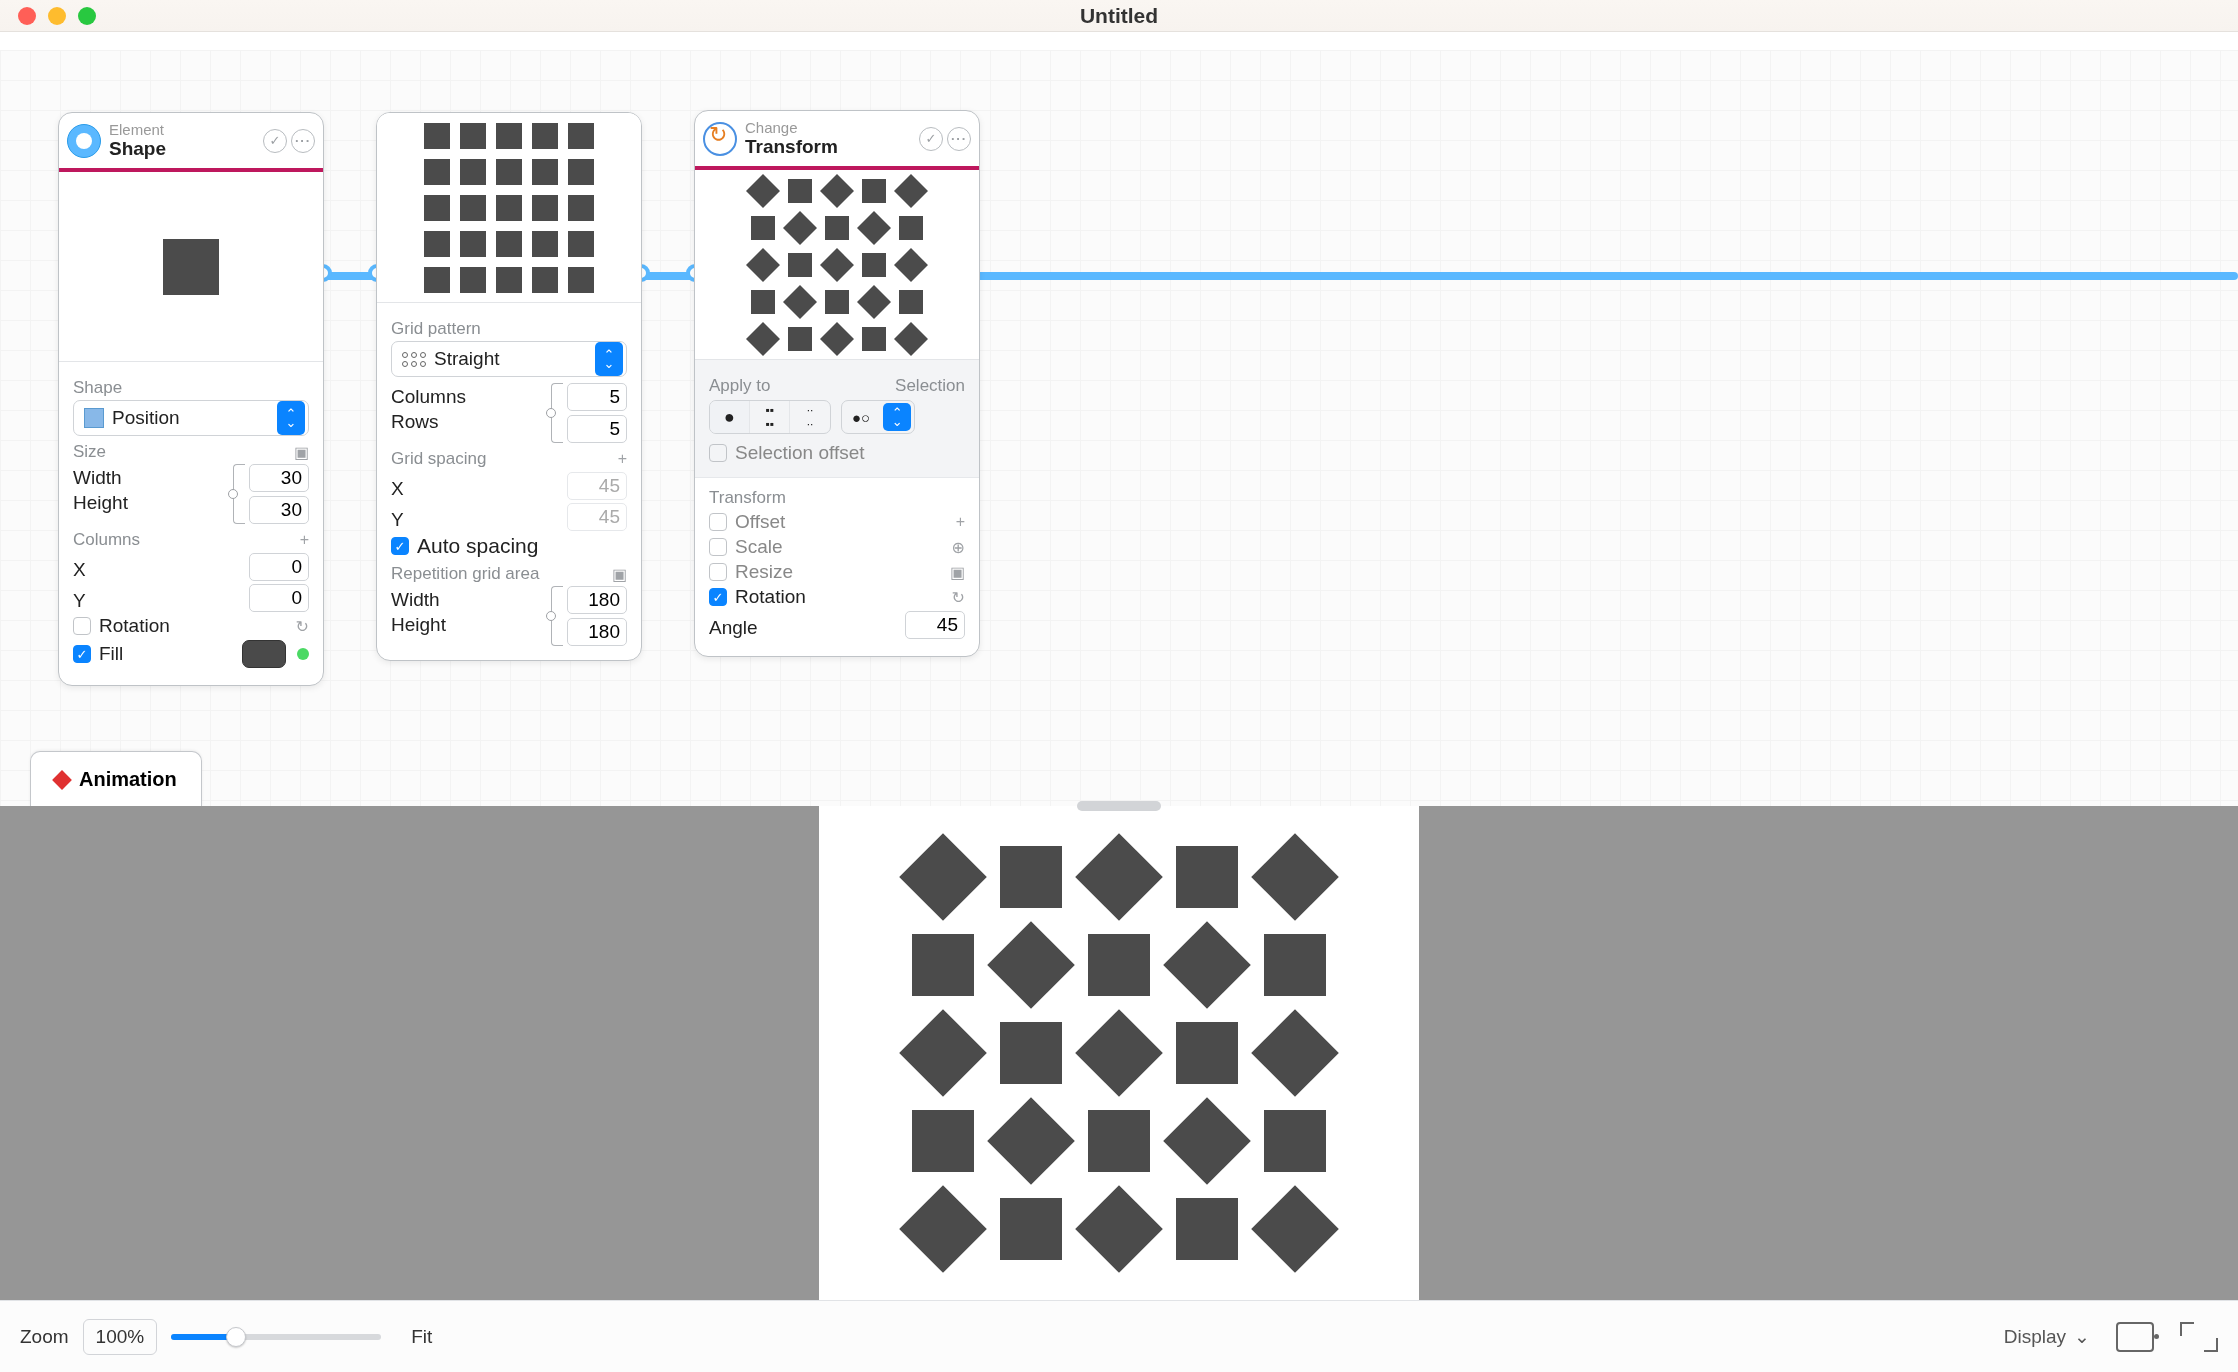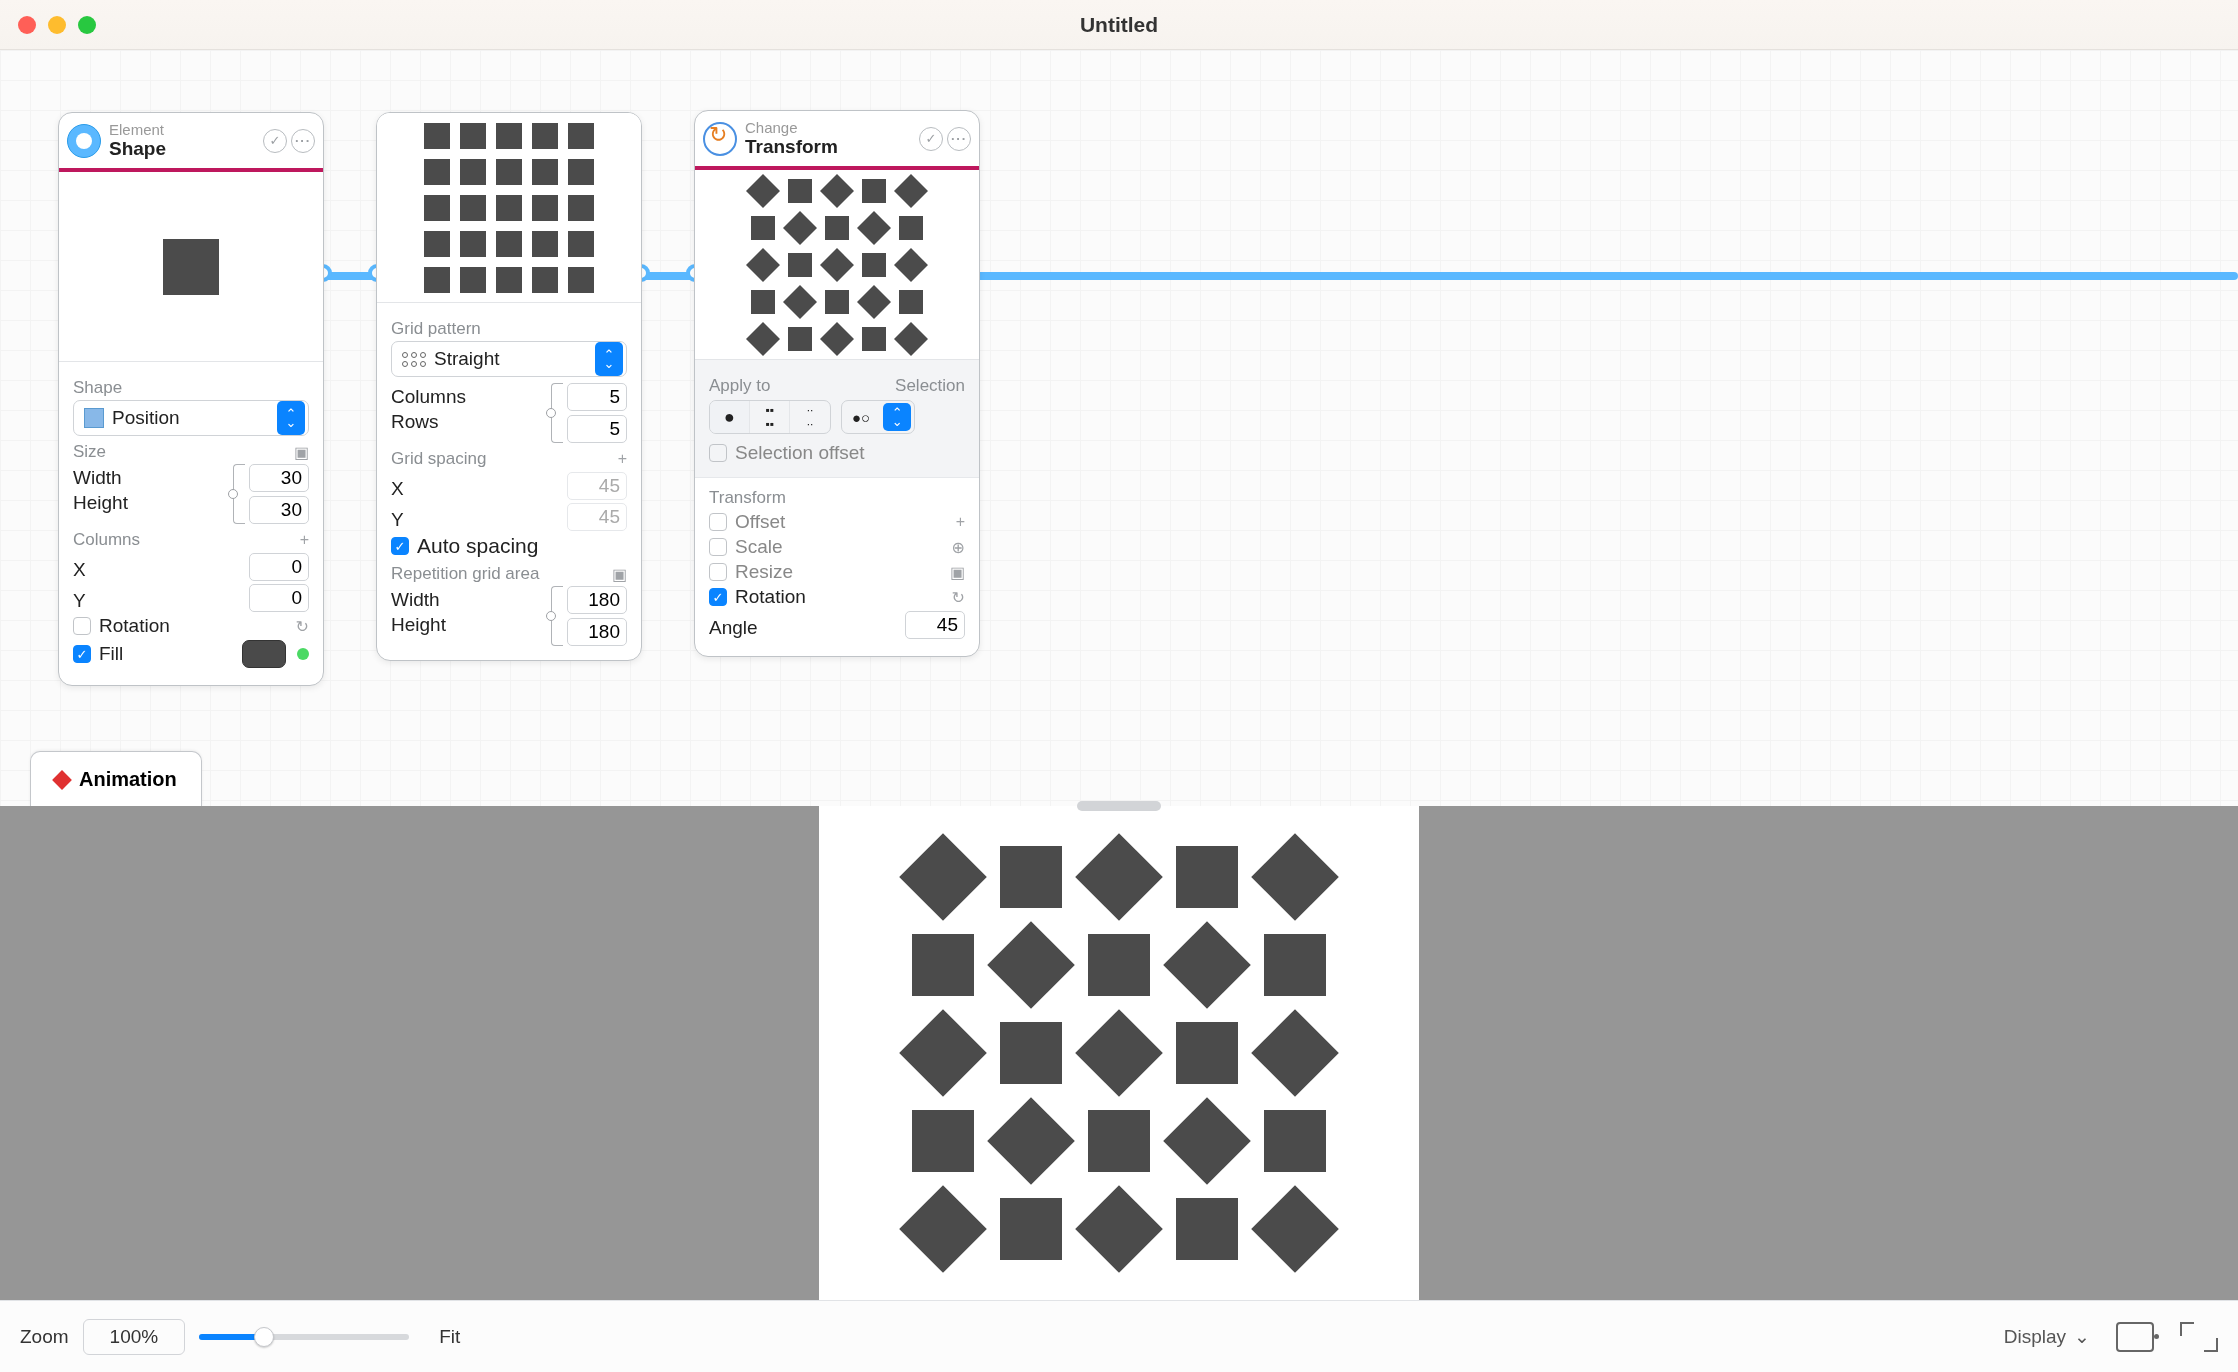--- a/index.html
+++ b/index.html
@@ -6,7 +6,7 @@
 body { width: 2238px; height: 1372px; overflow: hidden; background: #fff; transform-origin: top left; }
 
 
-.titlebar { height: 50px; background: linear-gradient(#faf6f2, #f7f3ef); border-bottom: 1px solid #e5e1dd; display: flex; align-items: center; padding: 0 18px; position: relative; }
+.titlebar { height: 32px; background: linear-gradient(#faf6f2, #f7f3ef); border-bottom: 1px solid #e5e1dd; display: flex; align-items: center; padding: 0 18px; position: relative; }
 .tl { display: flex; gap: 12px; }
 .tl-dot { width: 18px; height: 18px; border-radius: 50%; }
 .tl-red { background: #ff5f57; }

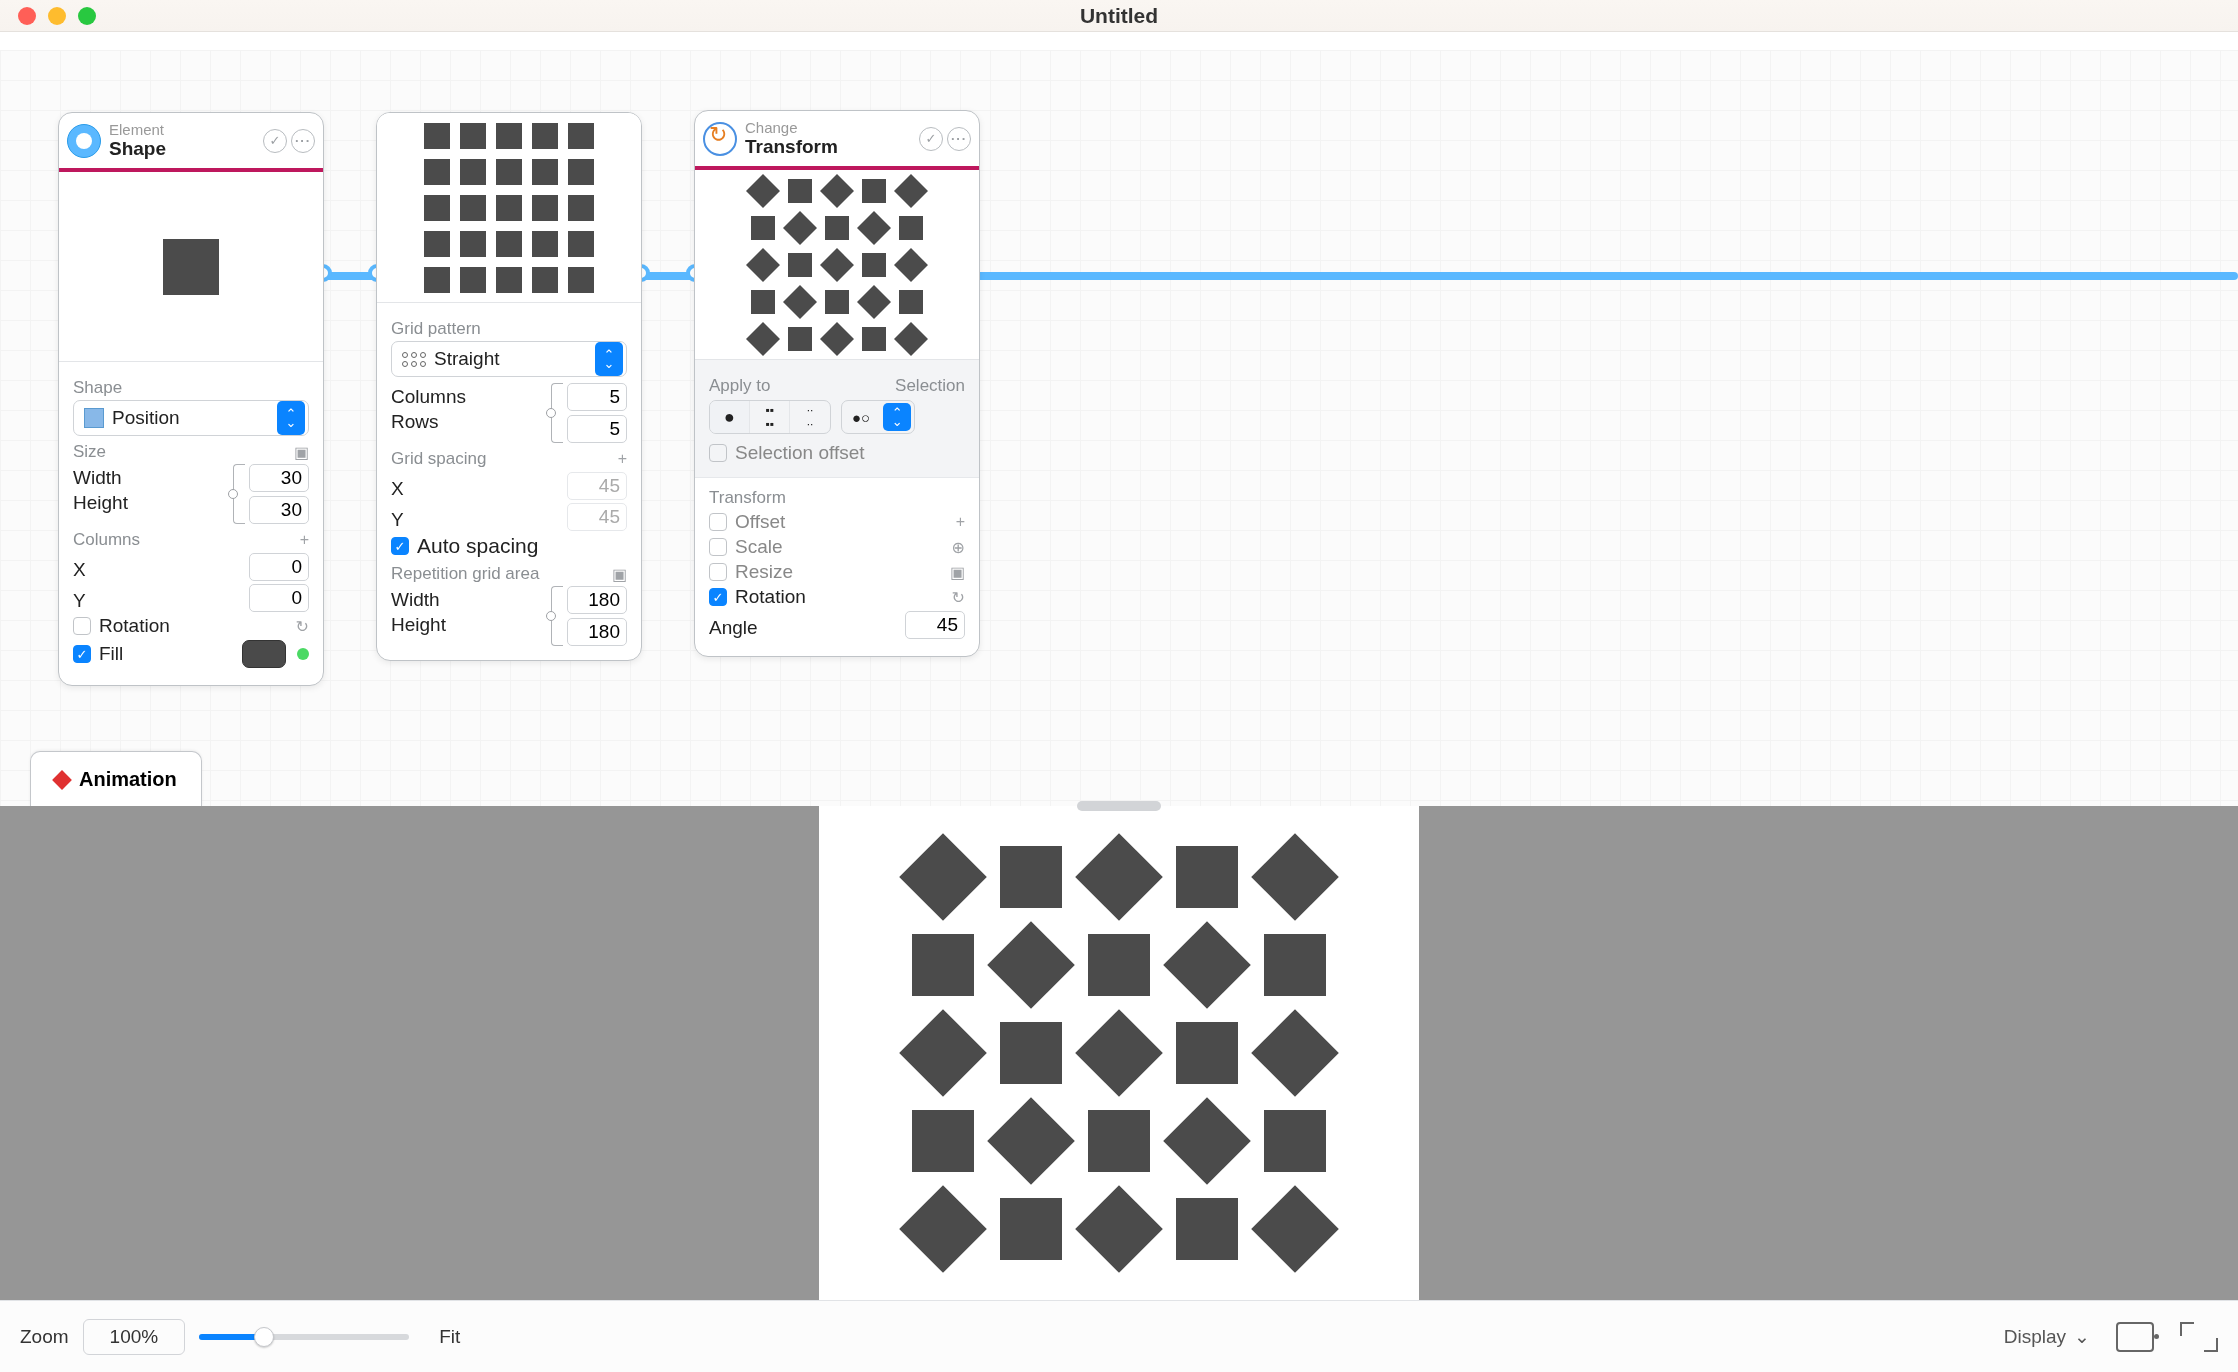--- a/index.html
+++ b/index.html
@@ -86,7 +86,7 @@
 
 
 .footer { position:absolute; bottom:0; left:0; right:0; height:72px; background:#fcfcfc; border-top:1px solid #e1e3e6; display:flex; align-items:center; padding:0 20px; font-size:19px; color:#333; }
-.zoom-val { border:1px solid #d2d4d8; border-radius:6px; padding:6px 26px; margin:0 14px; font-weight:500; }
+.zoom-val { border:1px solid #d2d4d8; border-radius:6px; padding:6px 12px; margin:0 14px; font-weight:500; }
 .slider { width:210px; height:6px; background:#d7d9dc; border-radius:3px; position:relative; margin-right:30px; }
 .slider .fill { position:absolute; left:0; top:0; height:100%; width:28%; background:#0a84ff; border-radius:3px; }
 .slider .knob { position:absolute; left:26%; top:-7px; width:20px; height:20px; background:#fff; border:1px solid #c6c8cc; border-radius:50%; box-shadow:0 1px 2px rgba(0,0,0,.2); }

